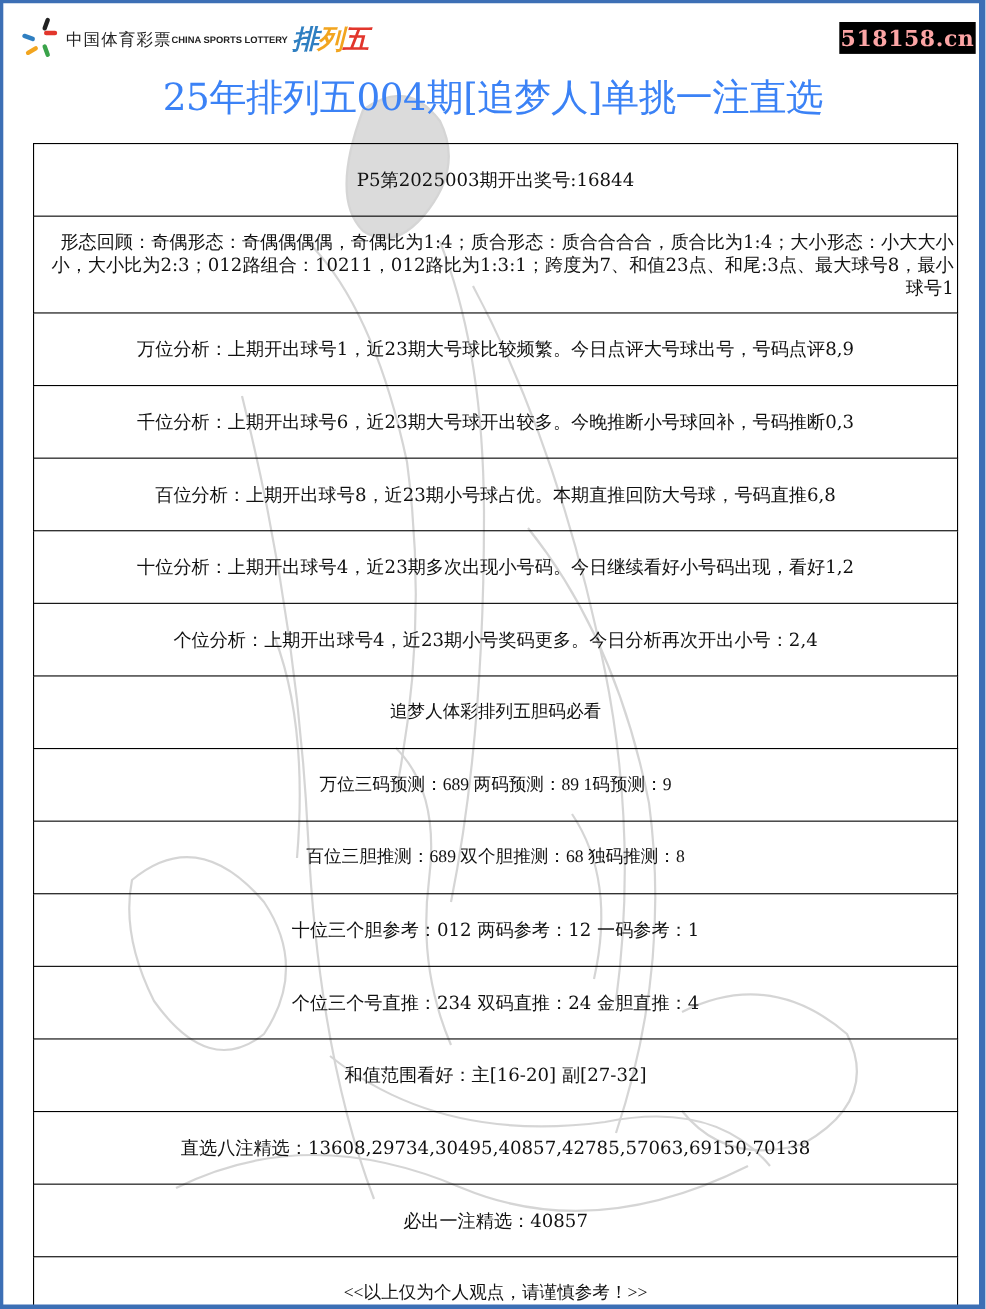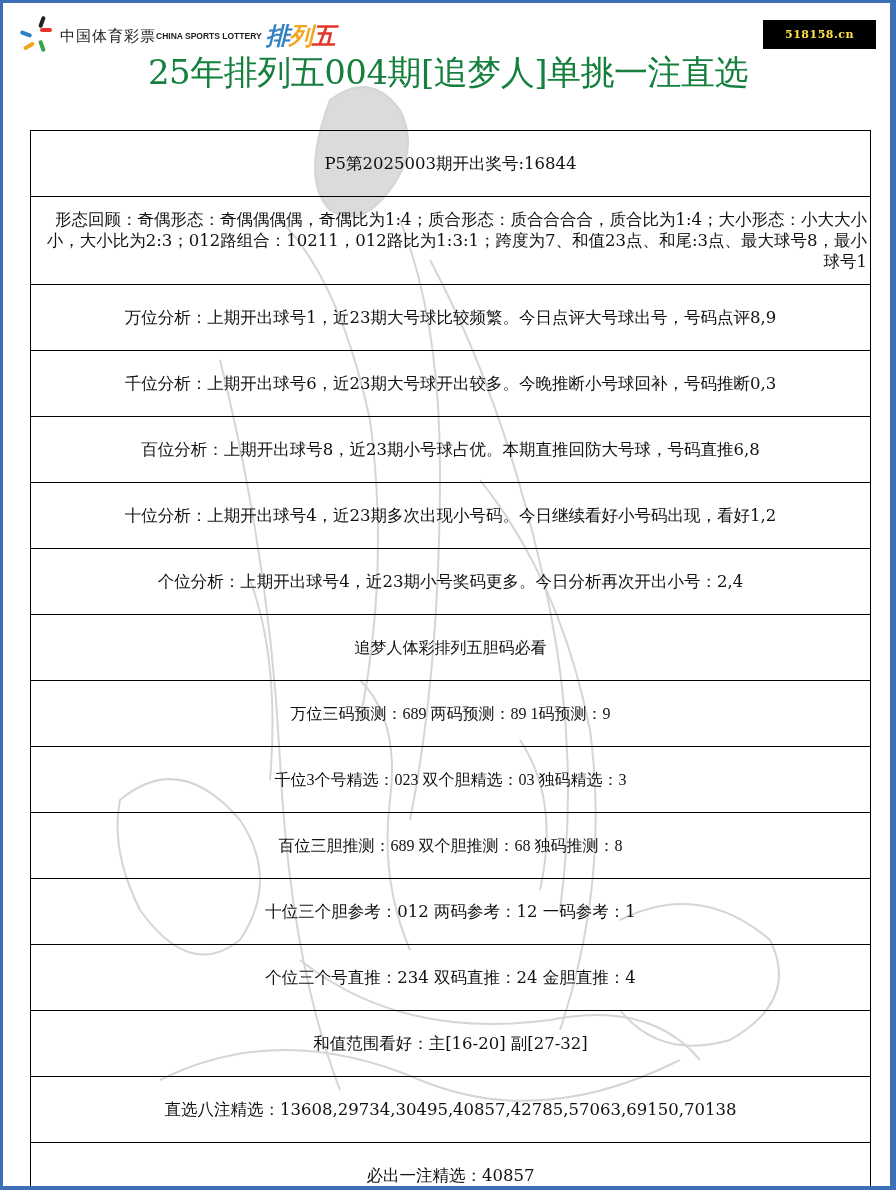--- a/index.html
+++ b/index.html
@@ -36,9 +36,9 @@
     .logo-game .c2 { color: #f2a51f; }
     .logo-game .c3 { color: #e2362c; }
     .site-badge {
-      position: absolute; left: 763px; top: 20px; width: 113px; height: 29px;
-      background: #000; color: #fde047;
-      font-family: "DejaVu Serif", serif; font-size: 11px; font-weight: bold;
+      position: absolute; left: 763px; top: 20px; width: 124px; height: 29px;
+      background: #000; color: #fca5a5;
+      font-family: "DejaVu Serif", serif; font-size: 20px; font-weight: bold;
       display: flex; align-items: center; justify-content: center; letter-spacing: 0.5px;
     }
     .page-title {

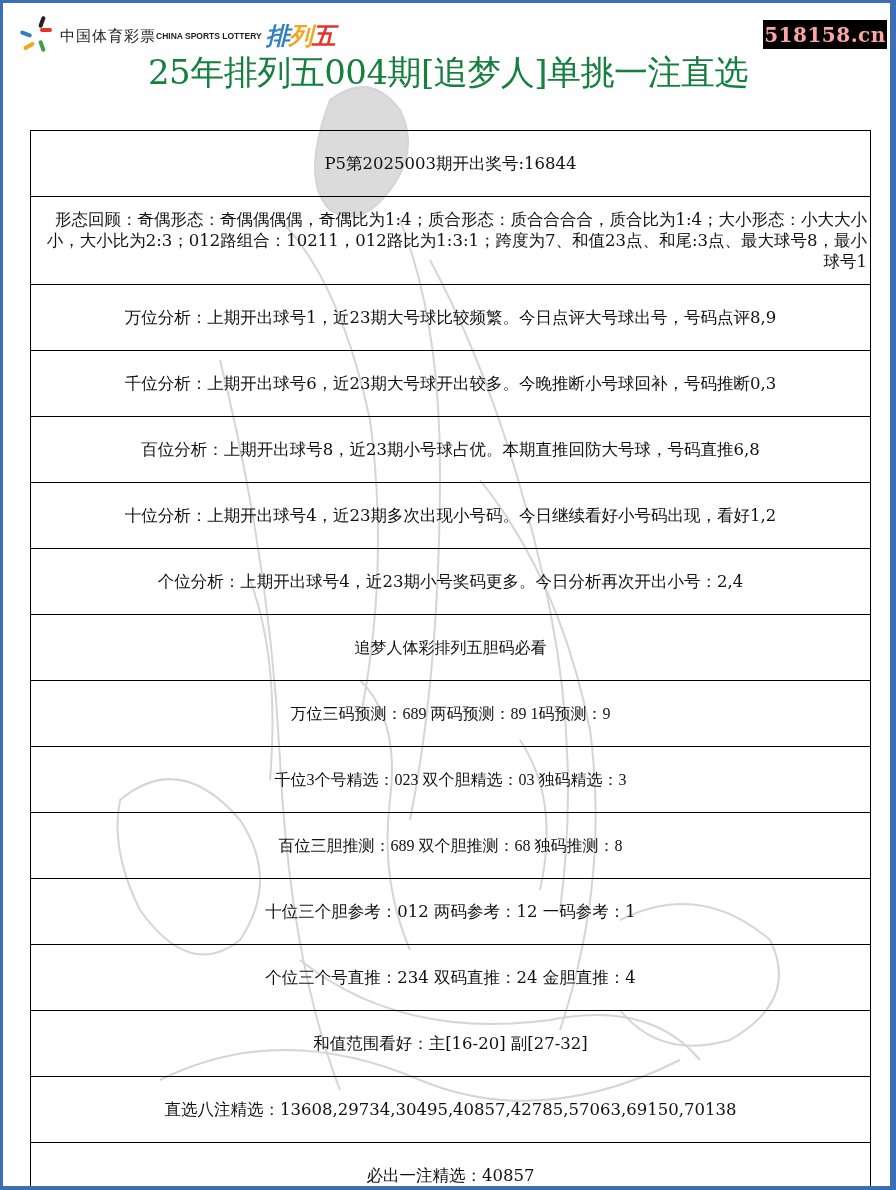--- a/index.html
+++ b/index.html
@@ -42,9 +42,9 @@
       display: flex; align-items: center; justify-content: center; letter-spacing: 0.5px;
     }
     .page-title {
-      position: absolute; left: 0; top: 50px; width: 896px; text-align: center;
+      position: absolute; left: 0; top: 66px; width: 896px; text-align: center;
       font-family: "DejaVu Serif", "Liberation Serif", serif;
-      font-size: 34px; color: #15803d; letter-spacing: -0.5px;
+      font-size: 34px; color: #3b82f6; letter-spacing: -0.5px;
     }
     .content-table {
       position: absolute; left: 30px; top: 130px; width: 841px;

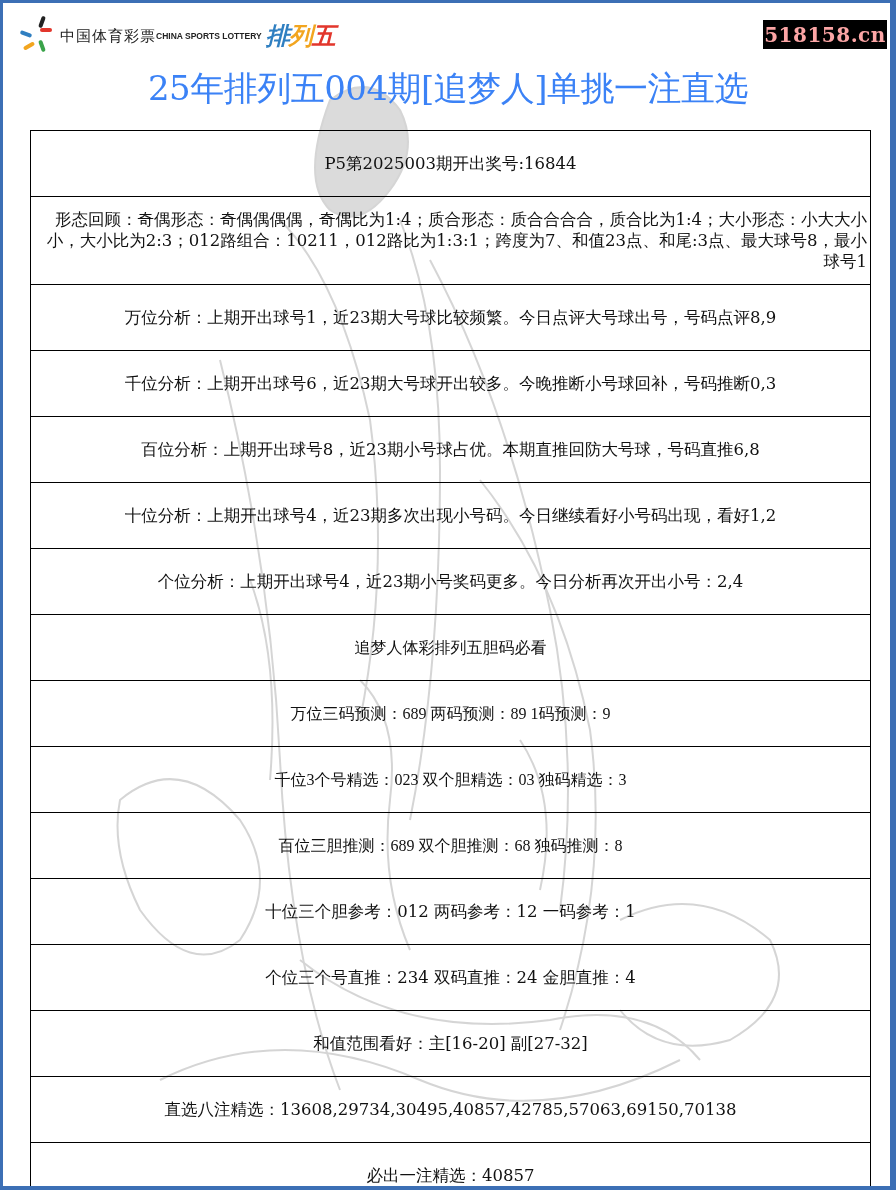--- a/index.html
+++ b/index.html
@@ -136,9 +136,6 @@
         <td class="sans">万位三码预测：689 两码预测：89 1码预测：9</td>
       </tr>
     <tr>
-        <td class="sans">千位3个号精选：023 双个胆精选：03 独码精选：3</td>
-      </tr>
-    <tr>
         <td class="sans">百位三胆推测：689 双个胆推测：68 独码推测：8</td>
       </tr>
     <tr>

